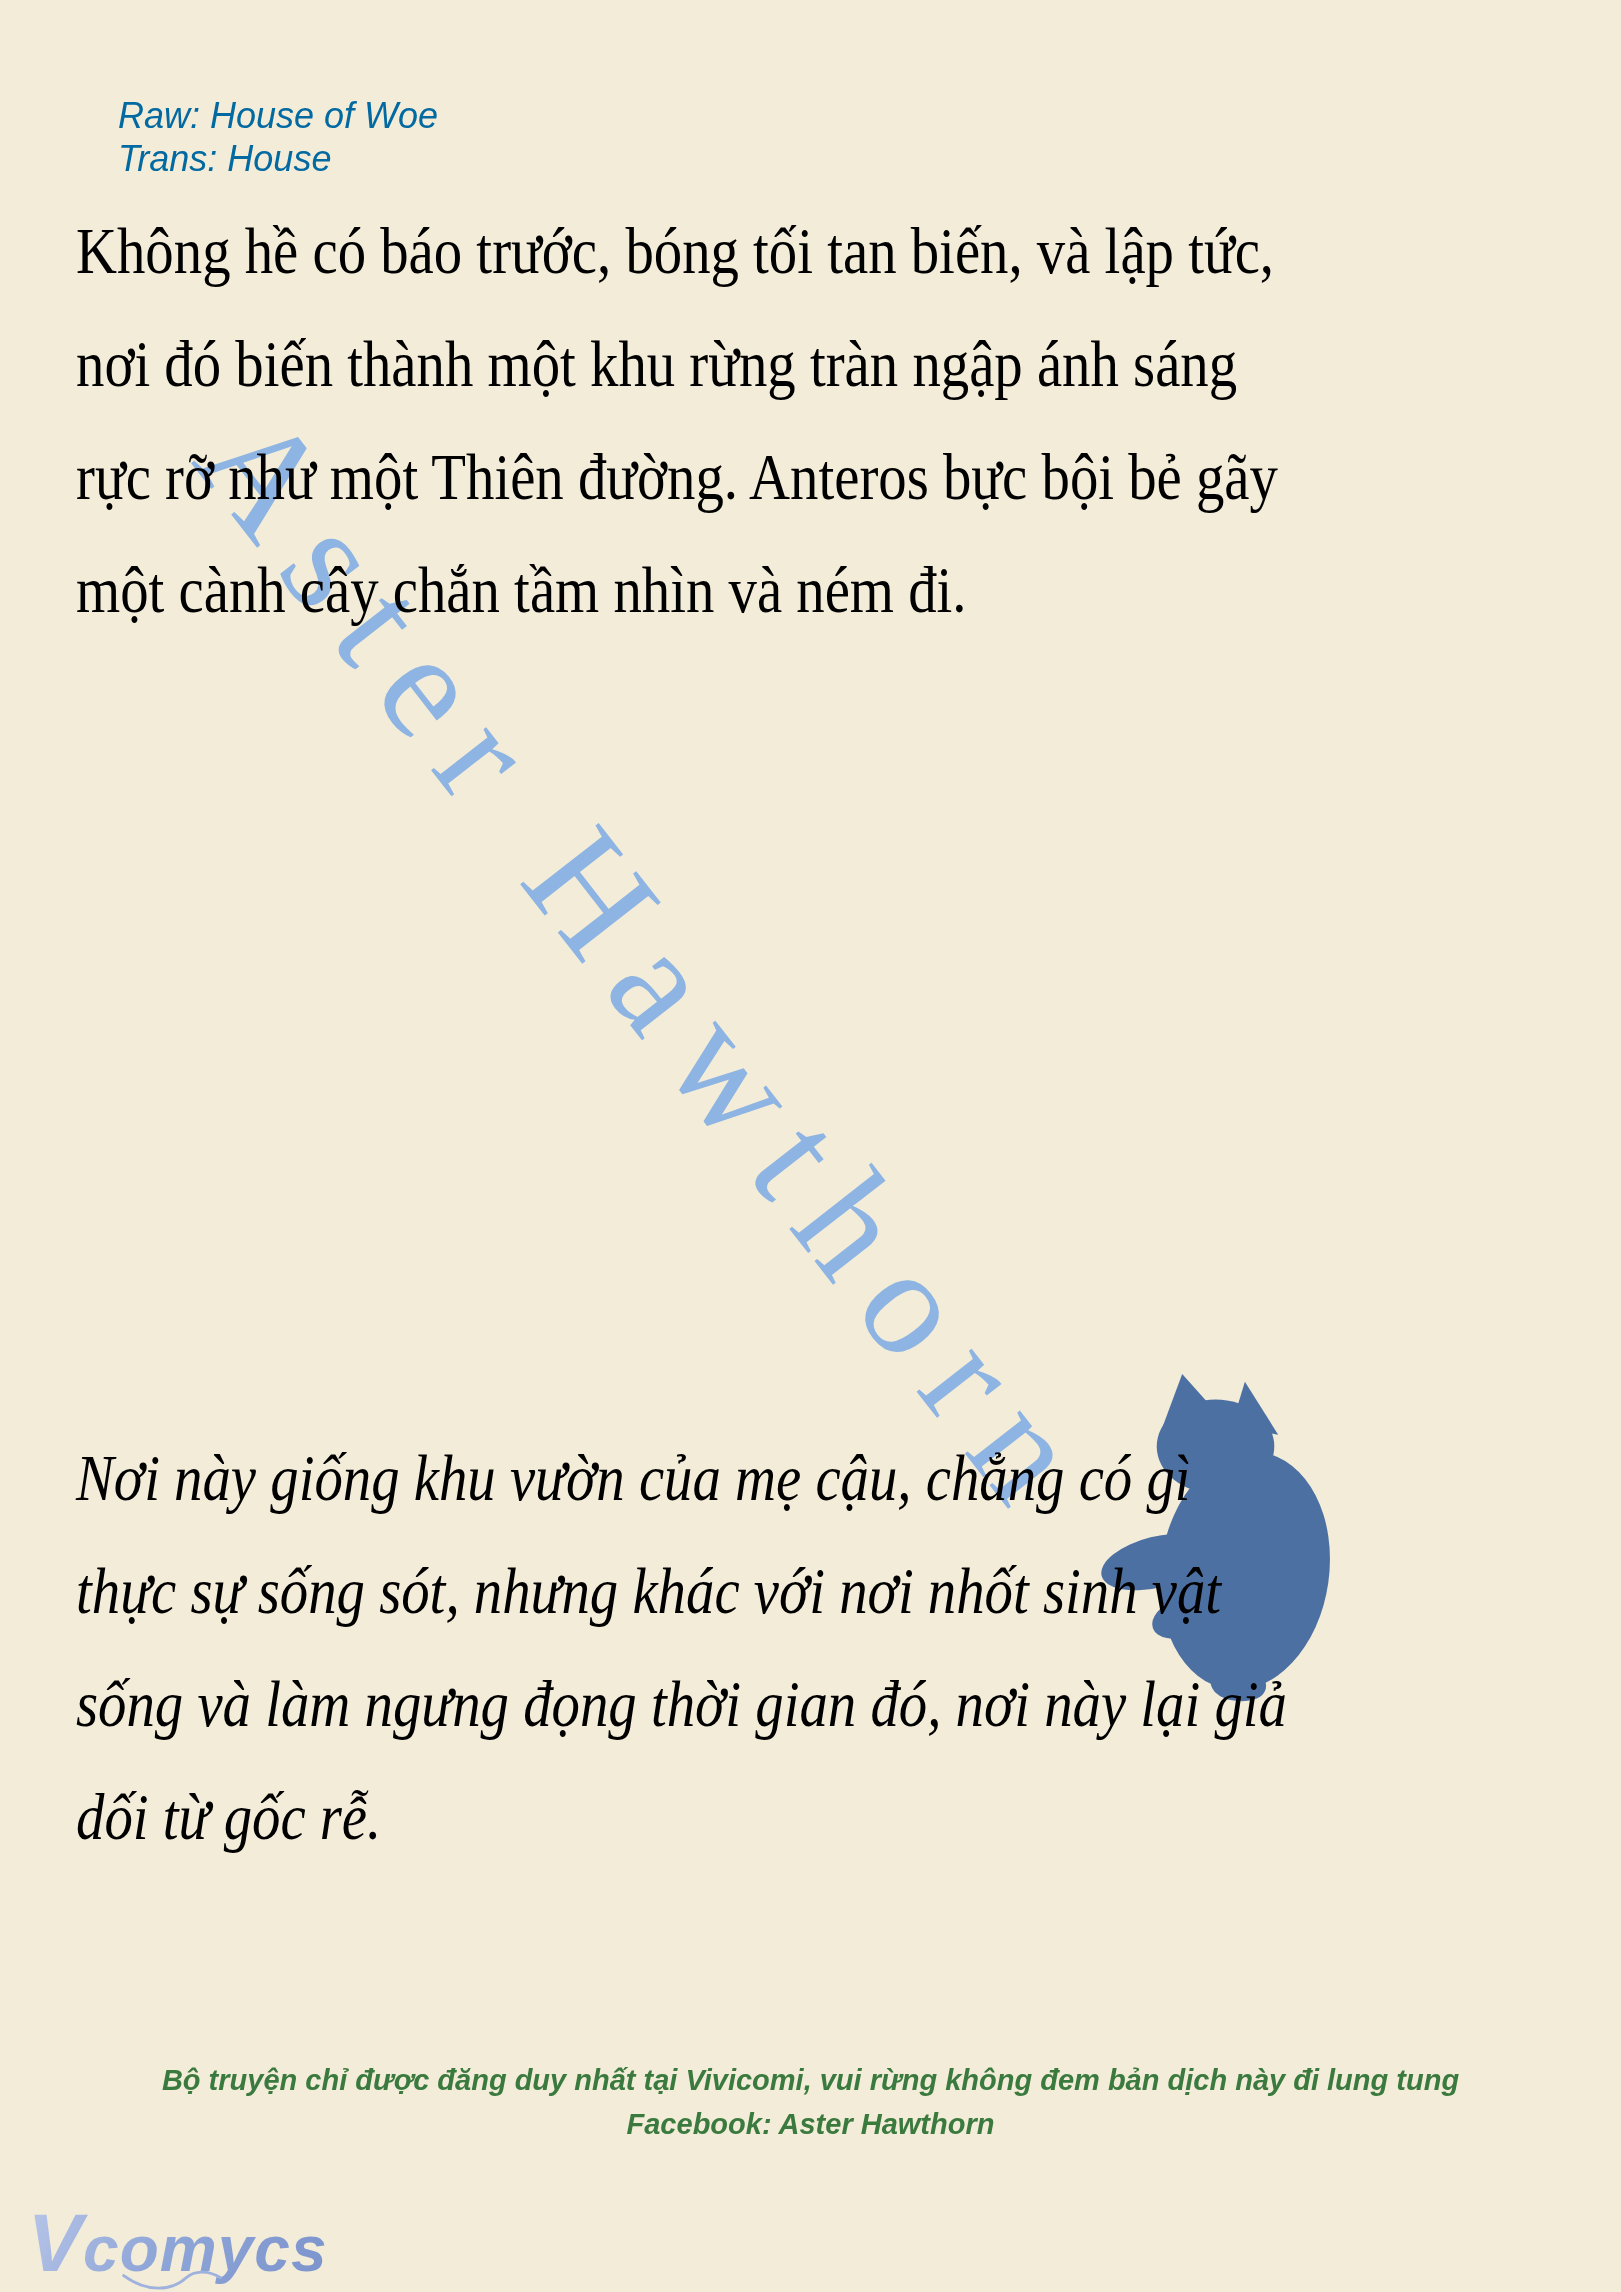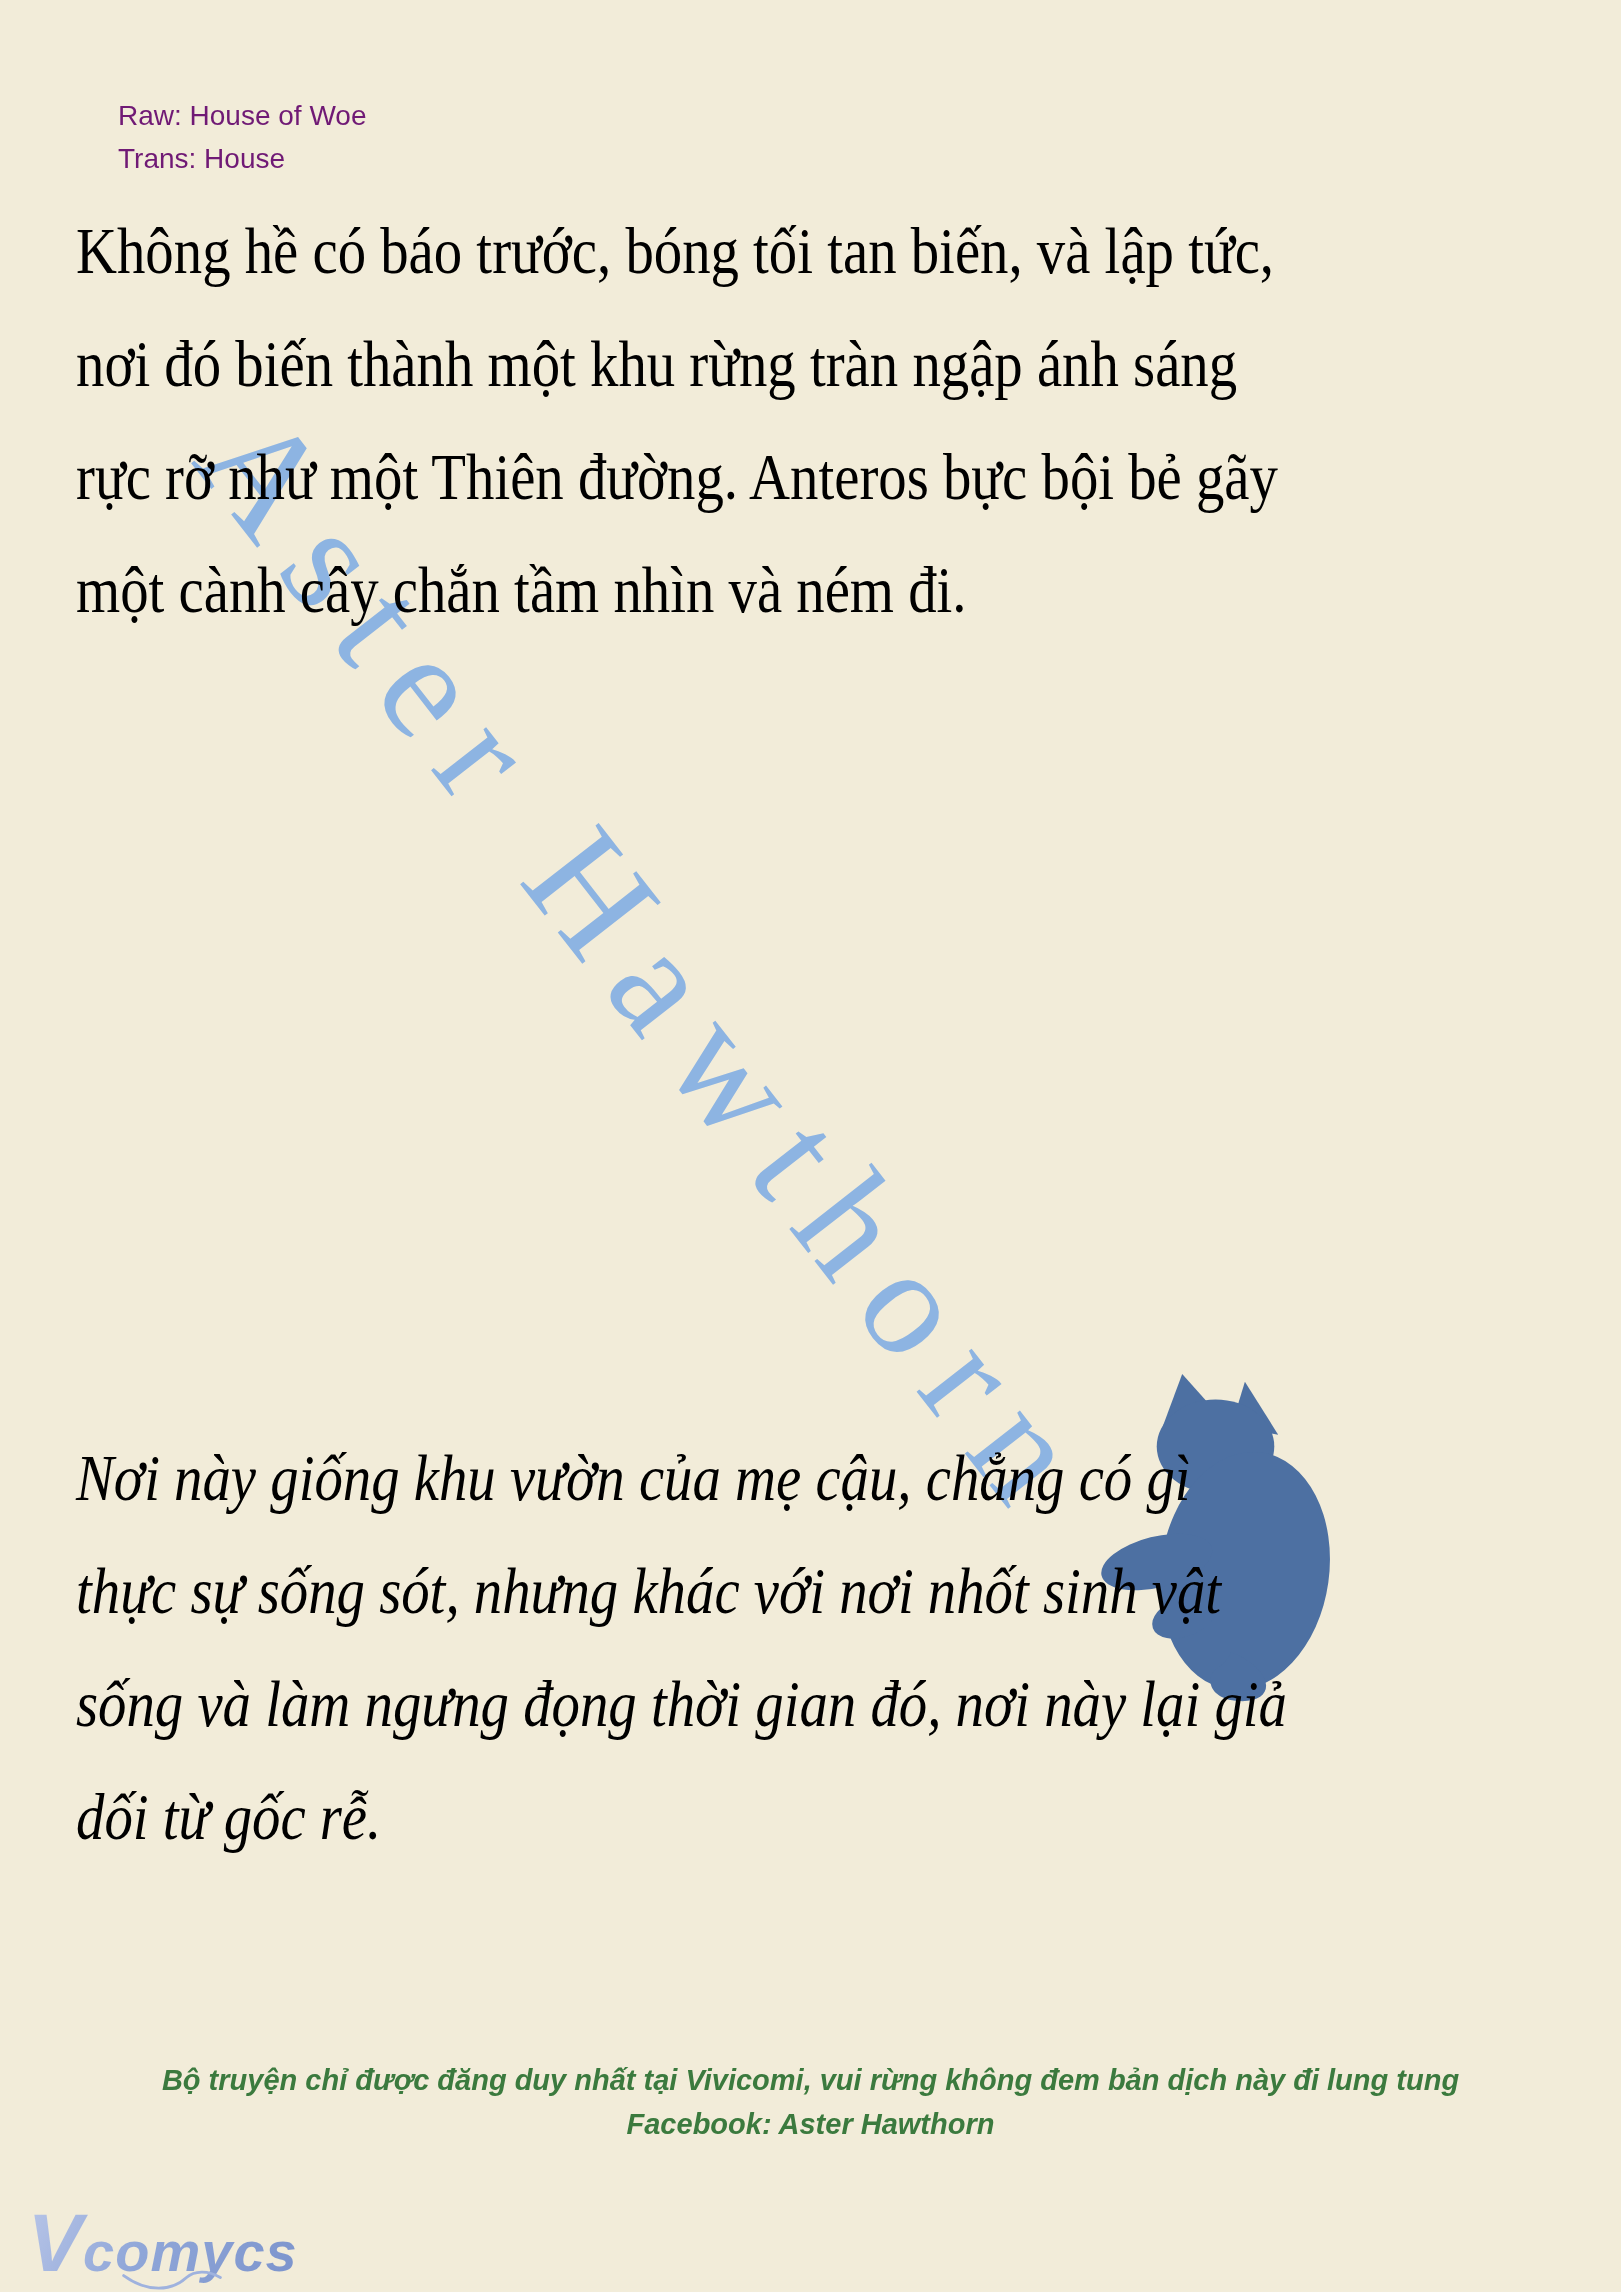--- a/index.html
+++ b/index.html
@@ -18,9 +18,10 @@
     left: 118px;
     top: 94px;
     font-family: "Liberation Sans", sans-serif;
-    font-size: 28px;
+    font-style: italic;
+    font-size: 36px;
     line-height: 43px;
-    color: #701a75;
+    color: #0369a1;
   }
 
   

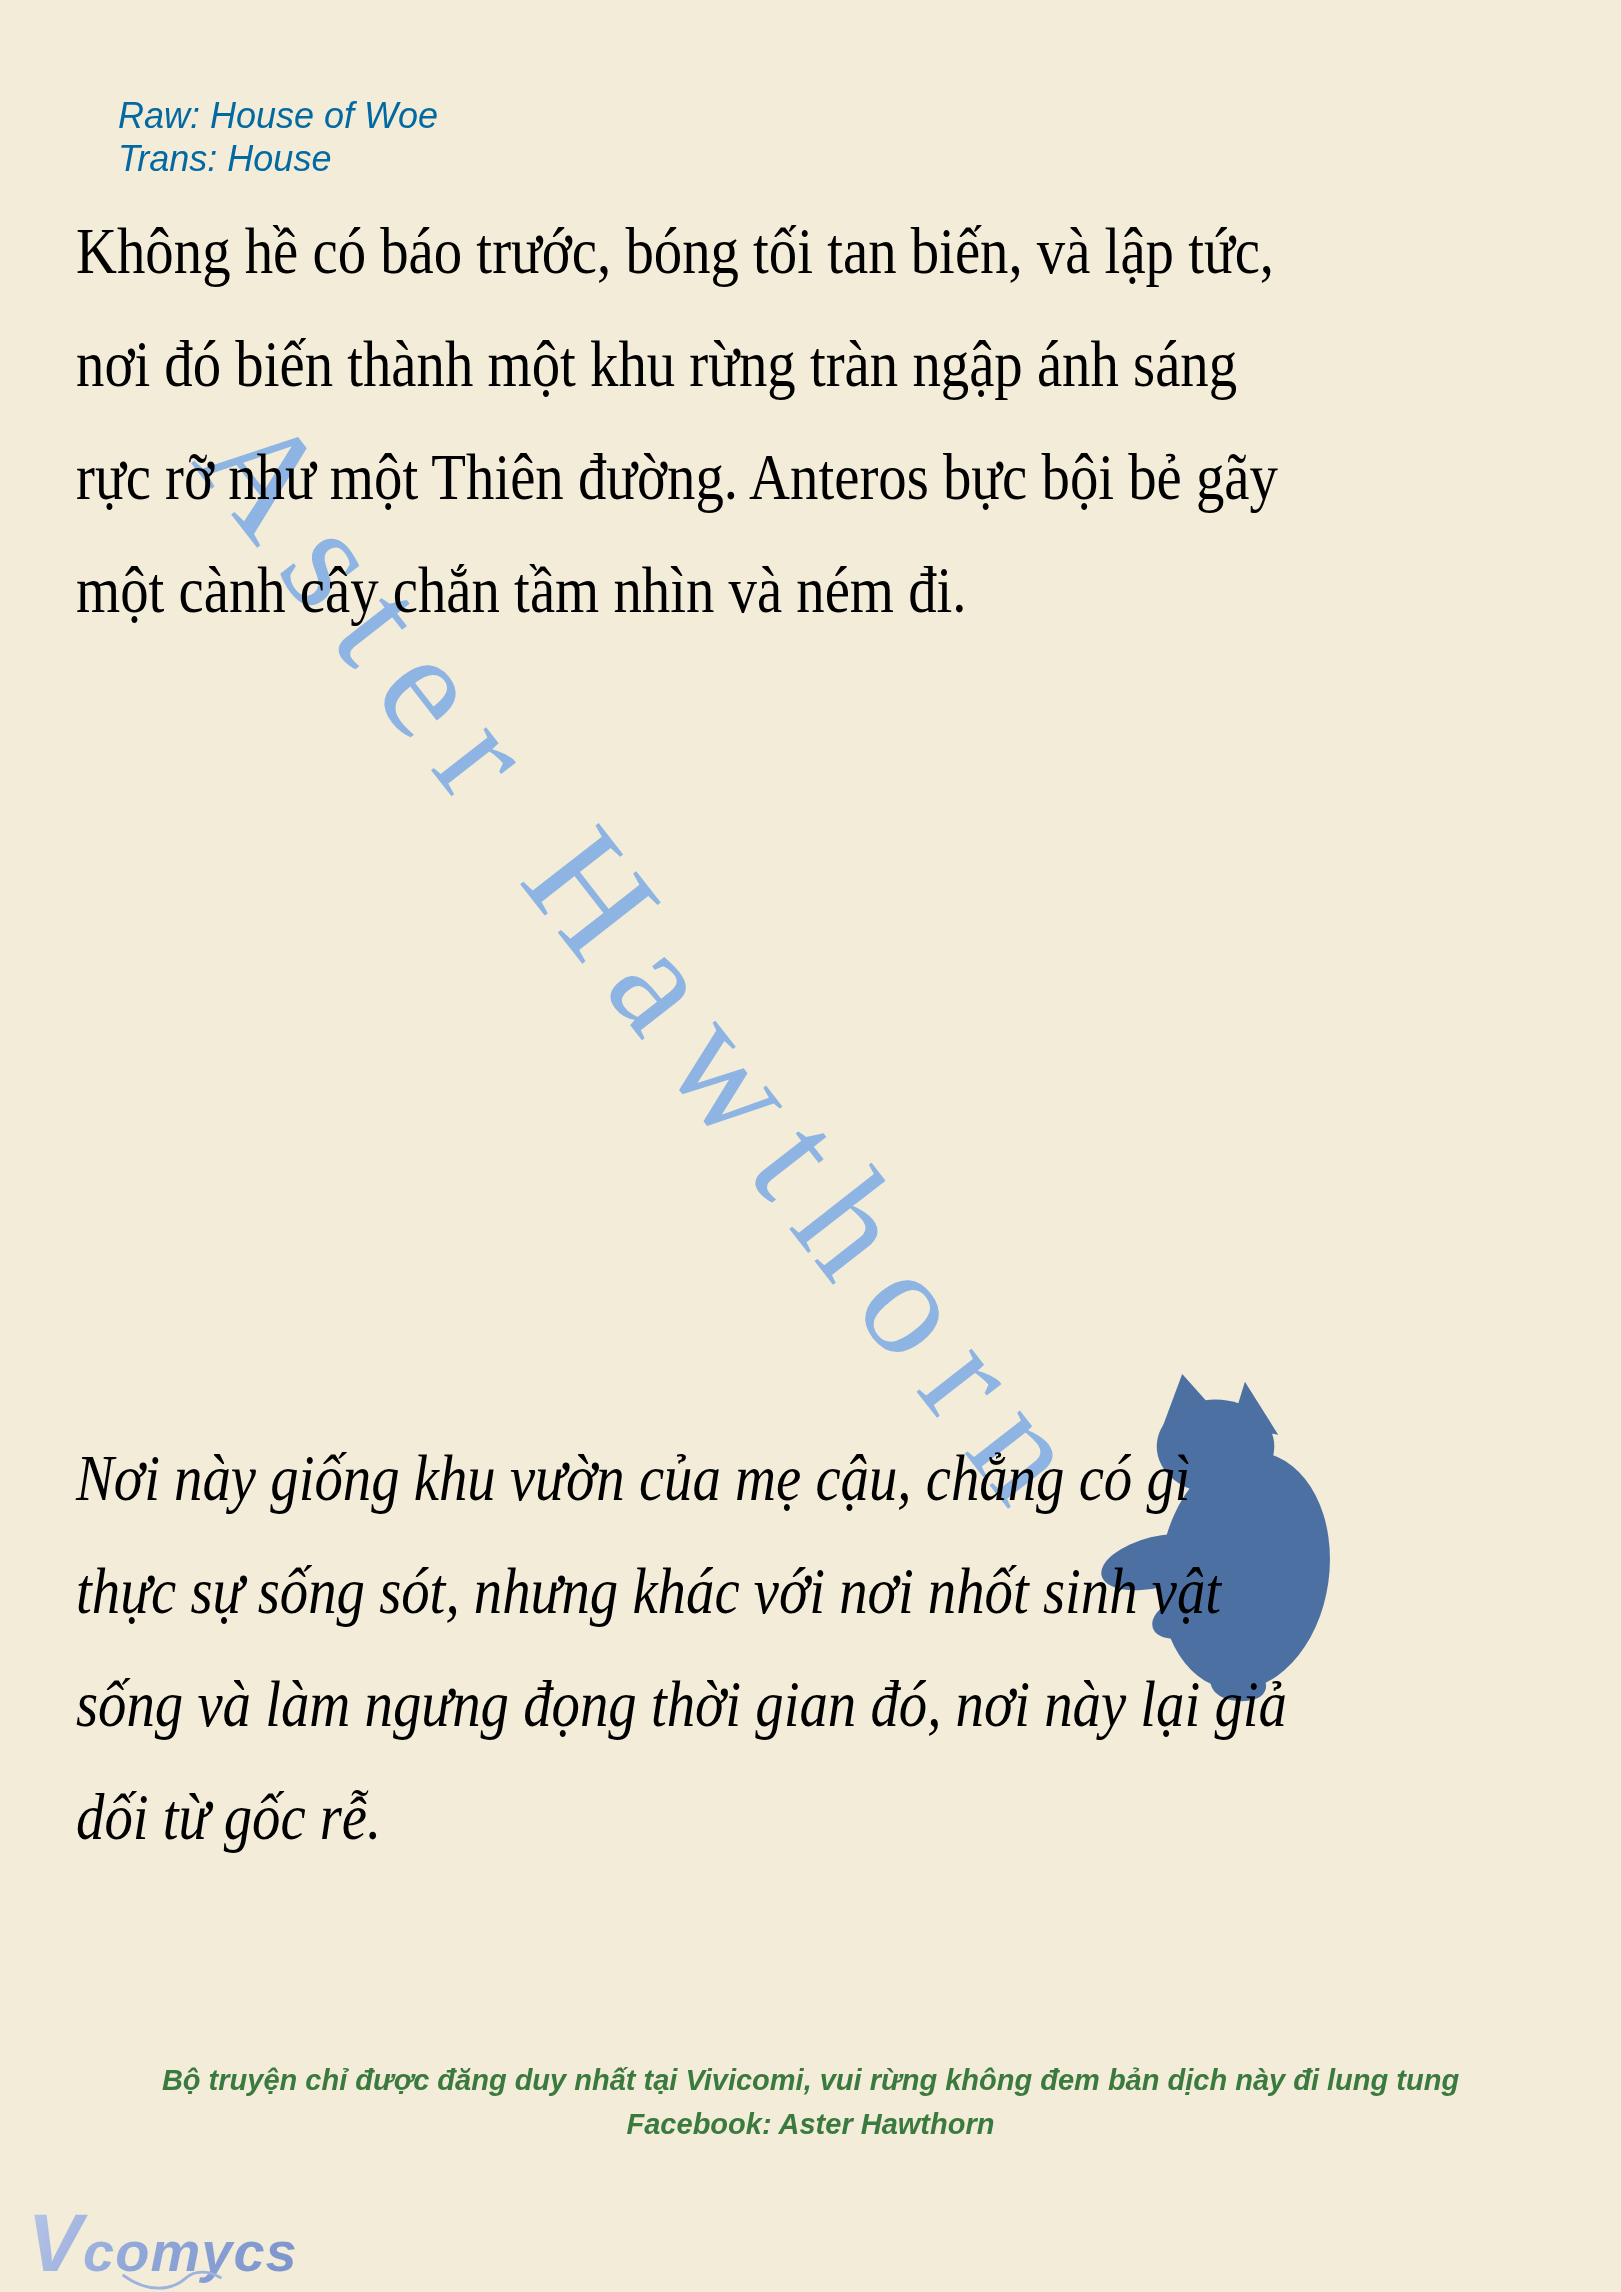--- a/index.html
+++ b/index.html
@@ -91,7 +91,7 @@
     font-family: "Liberation Sans", sans-serif;
     font-style: italic;
     font-weight: bold;
-    font-size: 56px;
+    font-size: 64px;
     letter-spacing: 1px;
     background: linear-gradient(120deg, #b9c6e8 0%, #8fa6d8 45%, #7b93cc 100%);
     -webkit-background-clip: text;

